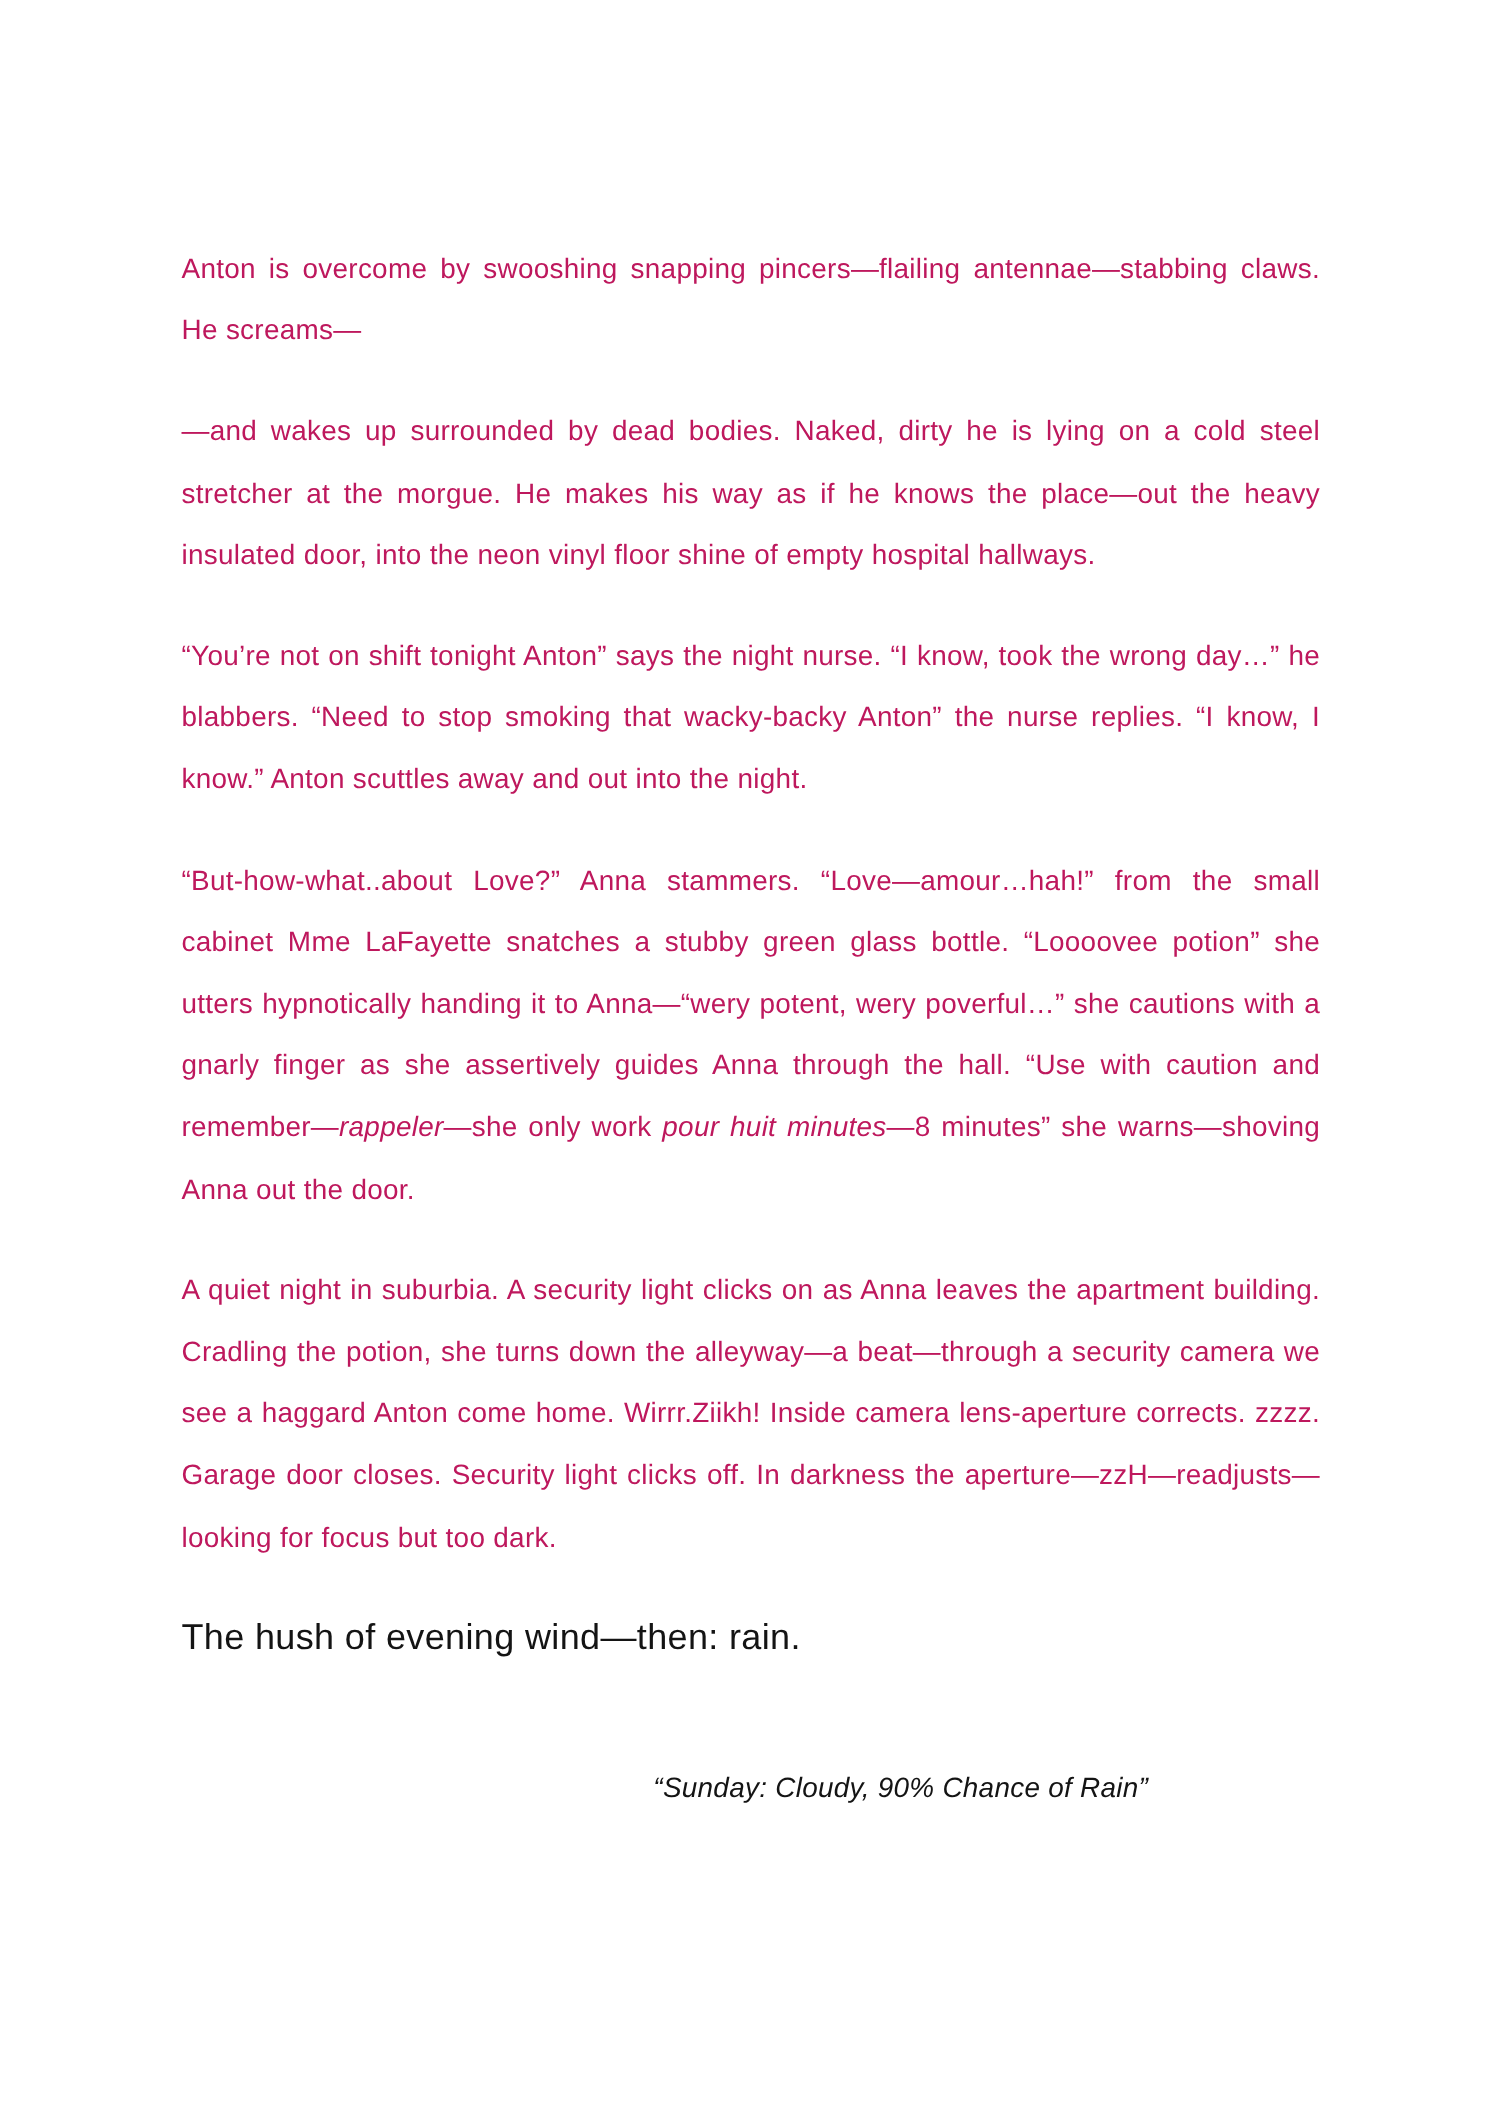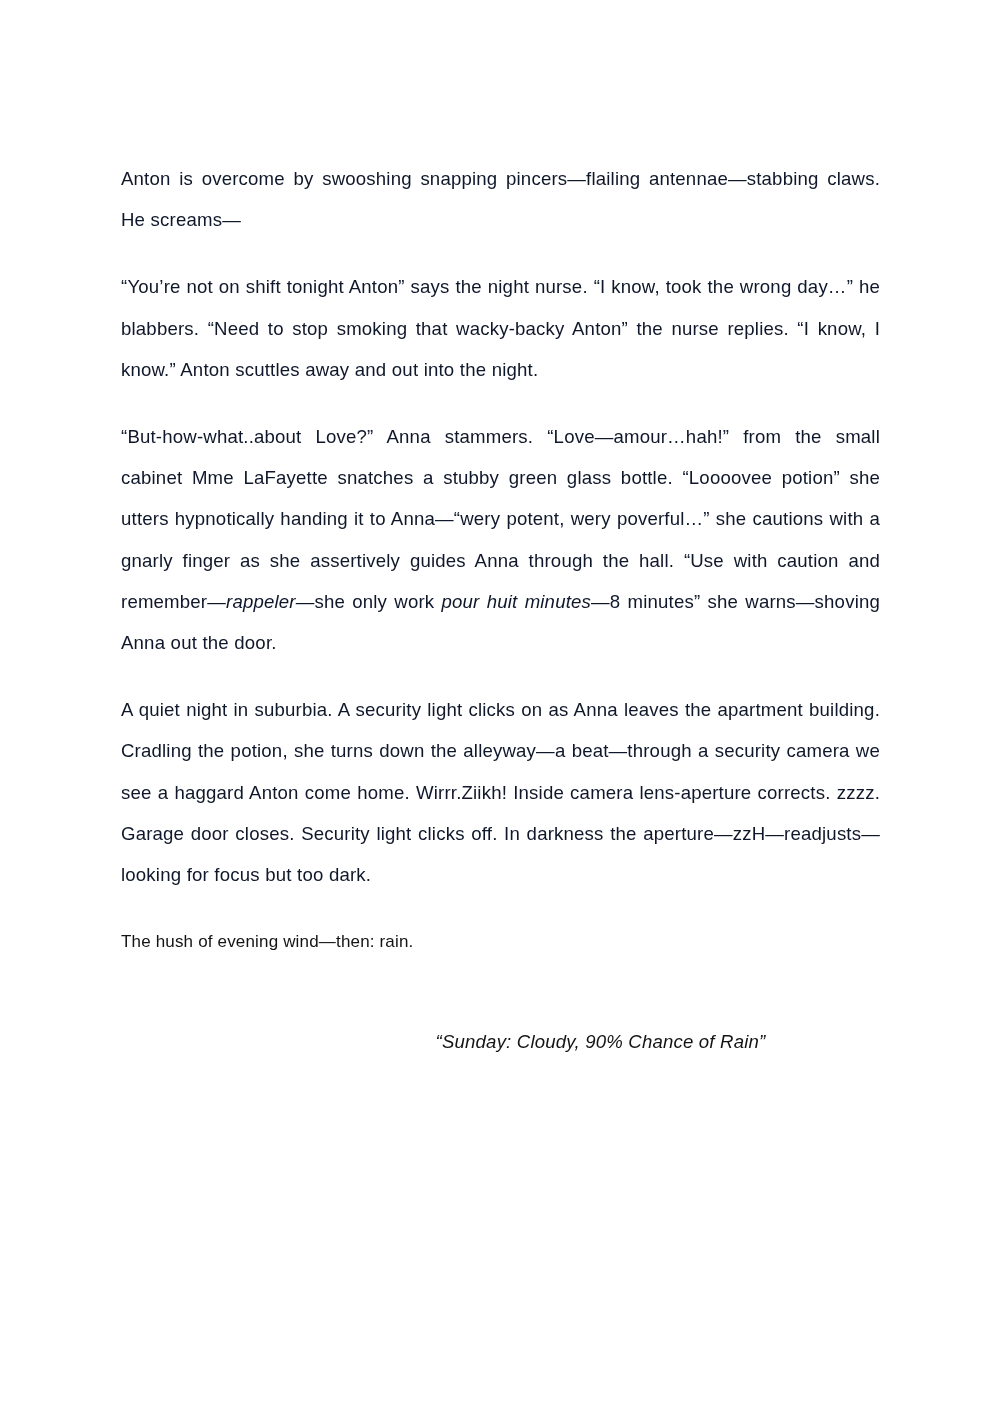--- a/index.html
+++ b/index.html
@@ -35,7 +35,7 @@
     text-justify: inter-word;
     letter-spacing: 0.01em;
     word-spacing: 0.005em;
-    color: #0f172a;
+    color: #be185d;
     -webkit-font-smoothing: antialiased;
   }
   .para:last-of-type {

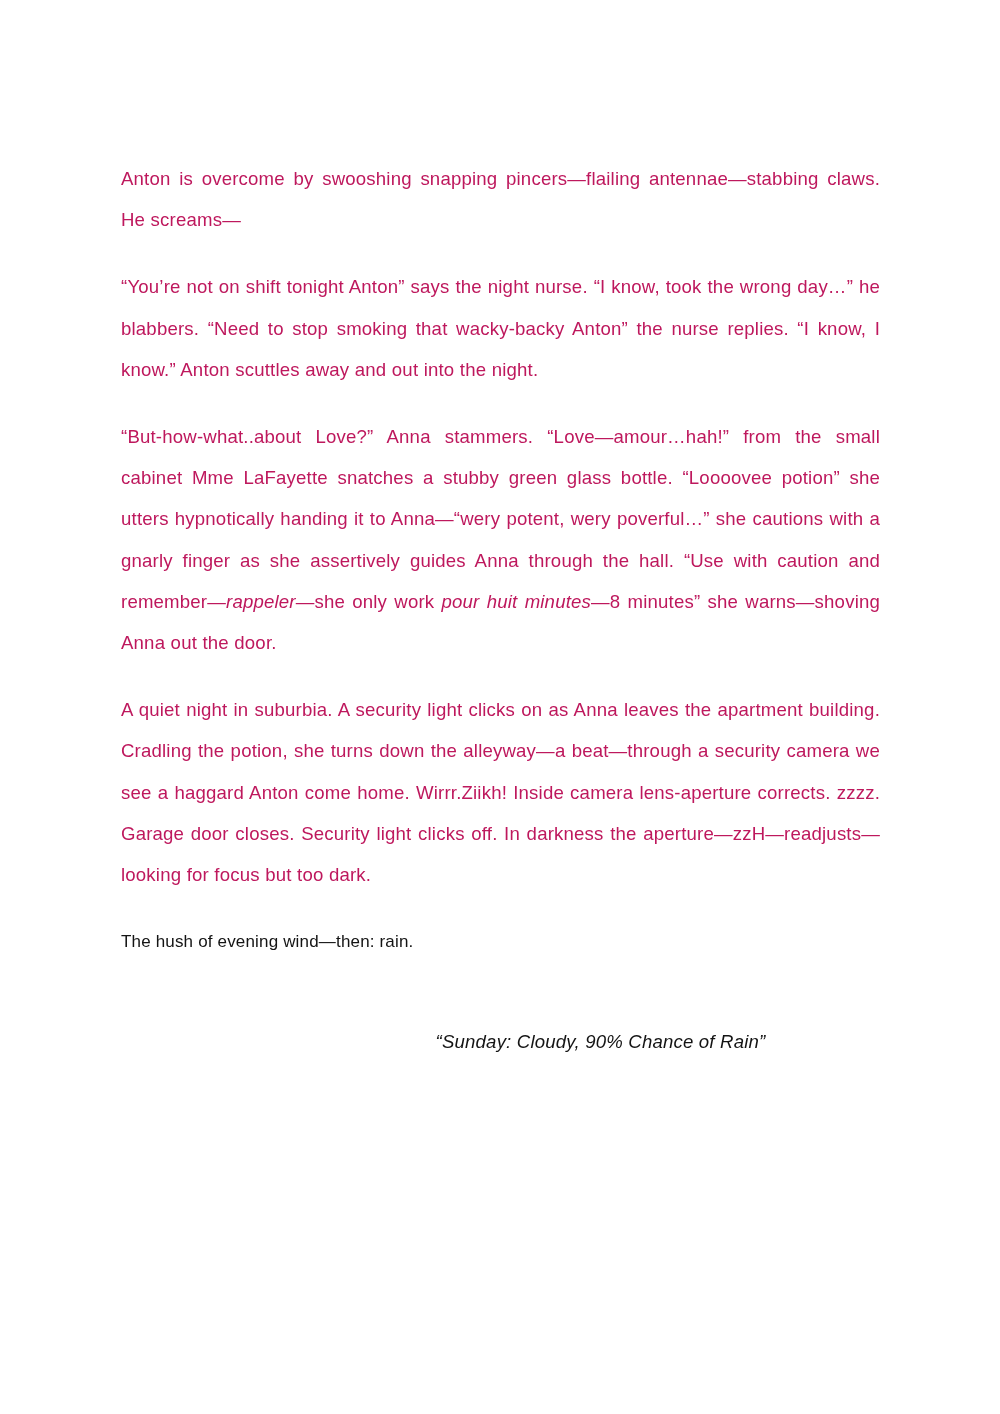--- a/index.html
+++ b/index.html
@@ -78,6 +78,7 @@
 
     <p class="para">Anton is overcome by swooshing snapping pincers—flailing antennae—stabbing claws. He screams—</p>
 
+    <p class="para">—and wakes up surrounded by dead bodies. Naked, dirty he is lying on a cold steel stretcher at the morgue. He makes his way as if he knows the place—out the heavy insulated door, into the neon vinyl floor shine of empty hospital hallways.</p>
 
     <p class="para">“You’re not on shift tonight Anton” says the night nurse. “I know, took the wrong day…” he blabbers. “Need to stop smoking that wacky-backy Anton” the nurse replies. “I know, I know.” Anton scuttles away and out into the night.</p>
 

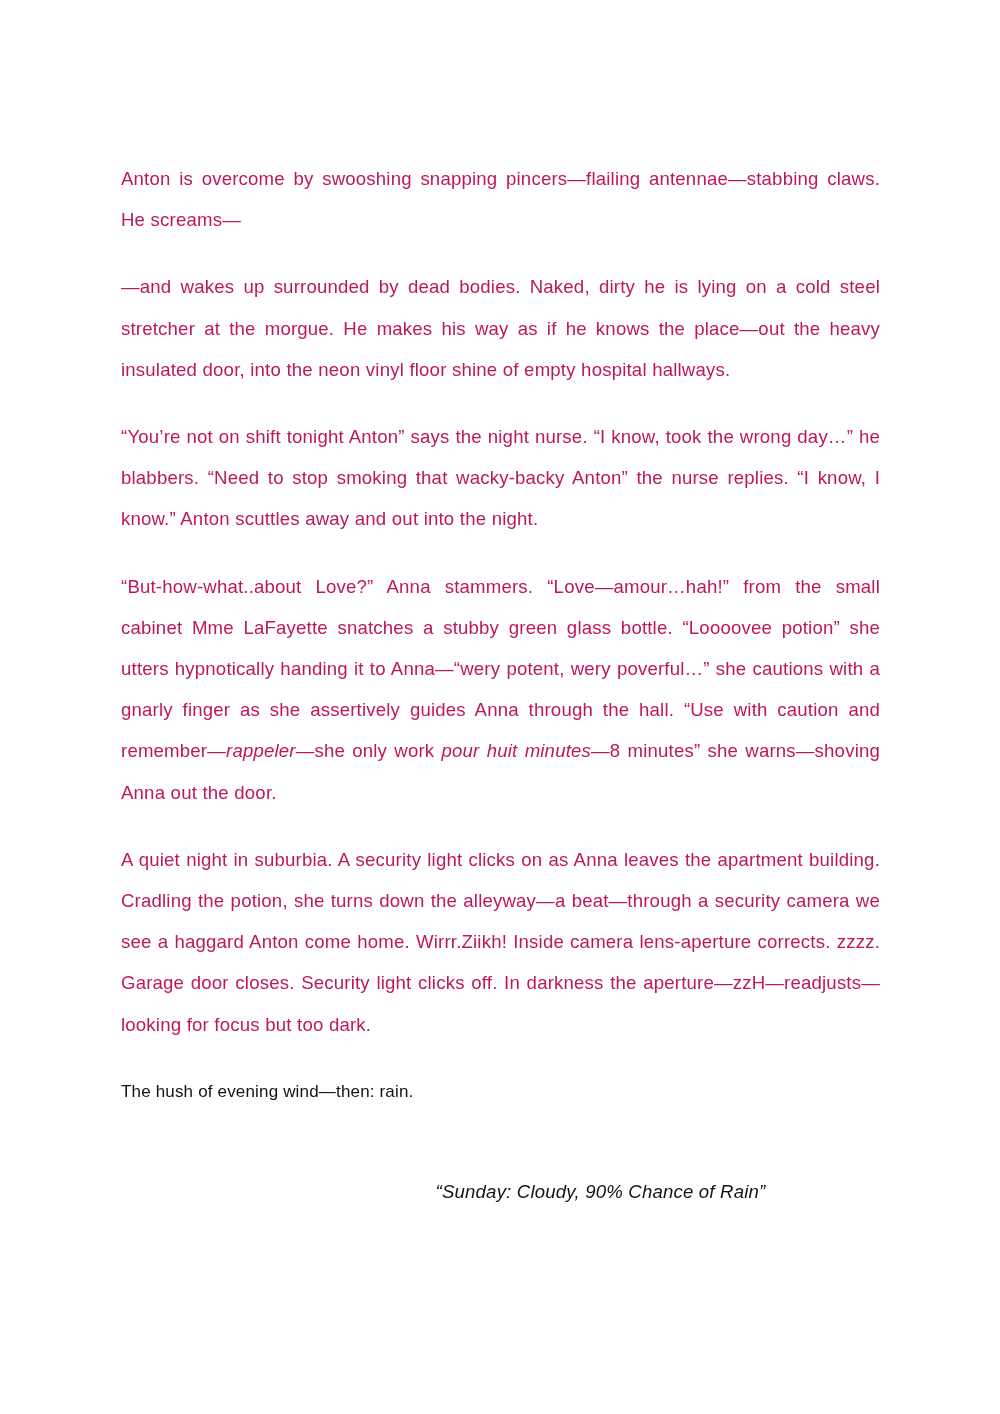--- a/index.html
+++ b/index.html
@@ -44,7 +44,7 @@
   
   .line {
     margin: 0;
-    font-size: 17px;
+    font-size: 24px;
     line-height: 41.2px;
     text-align: left;
     letter-spacing: 0.01em;

